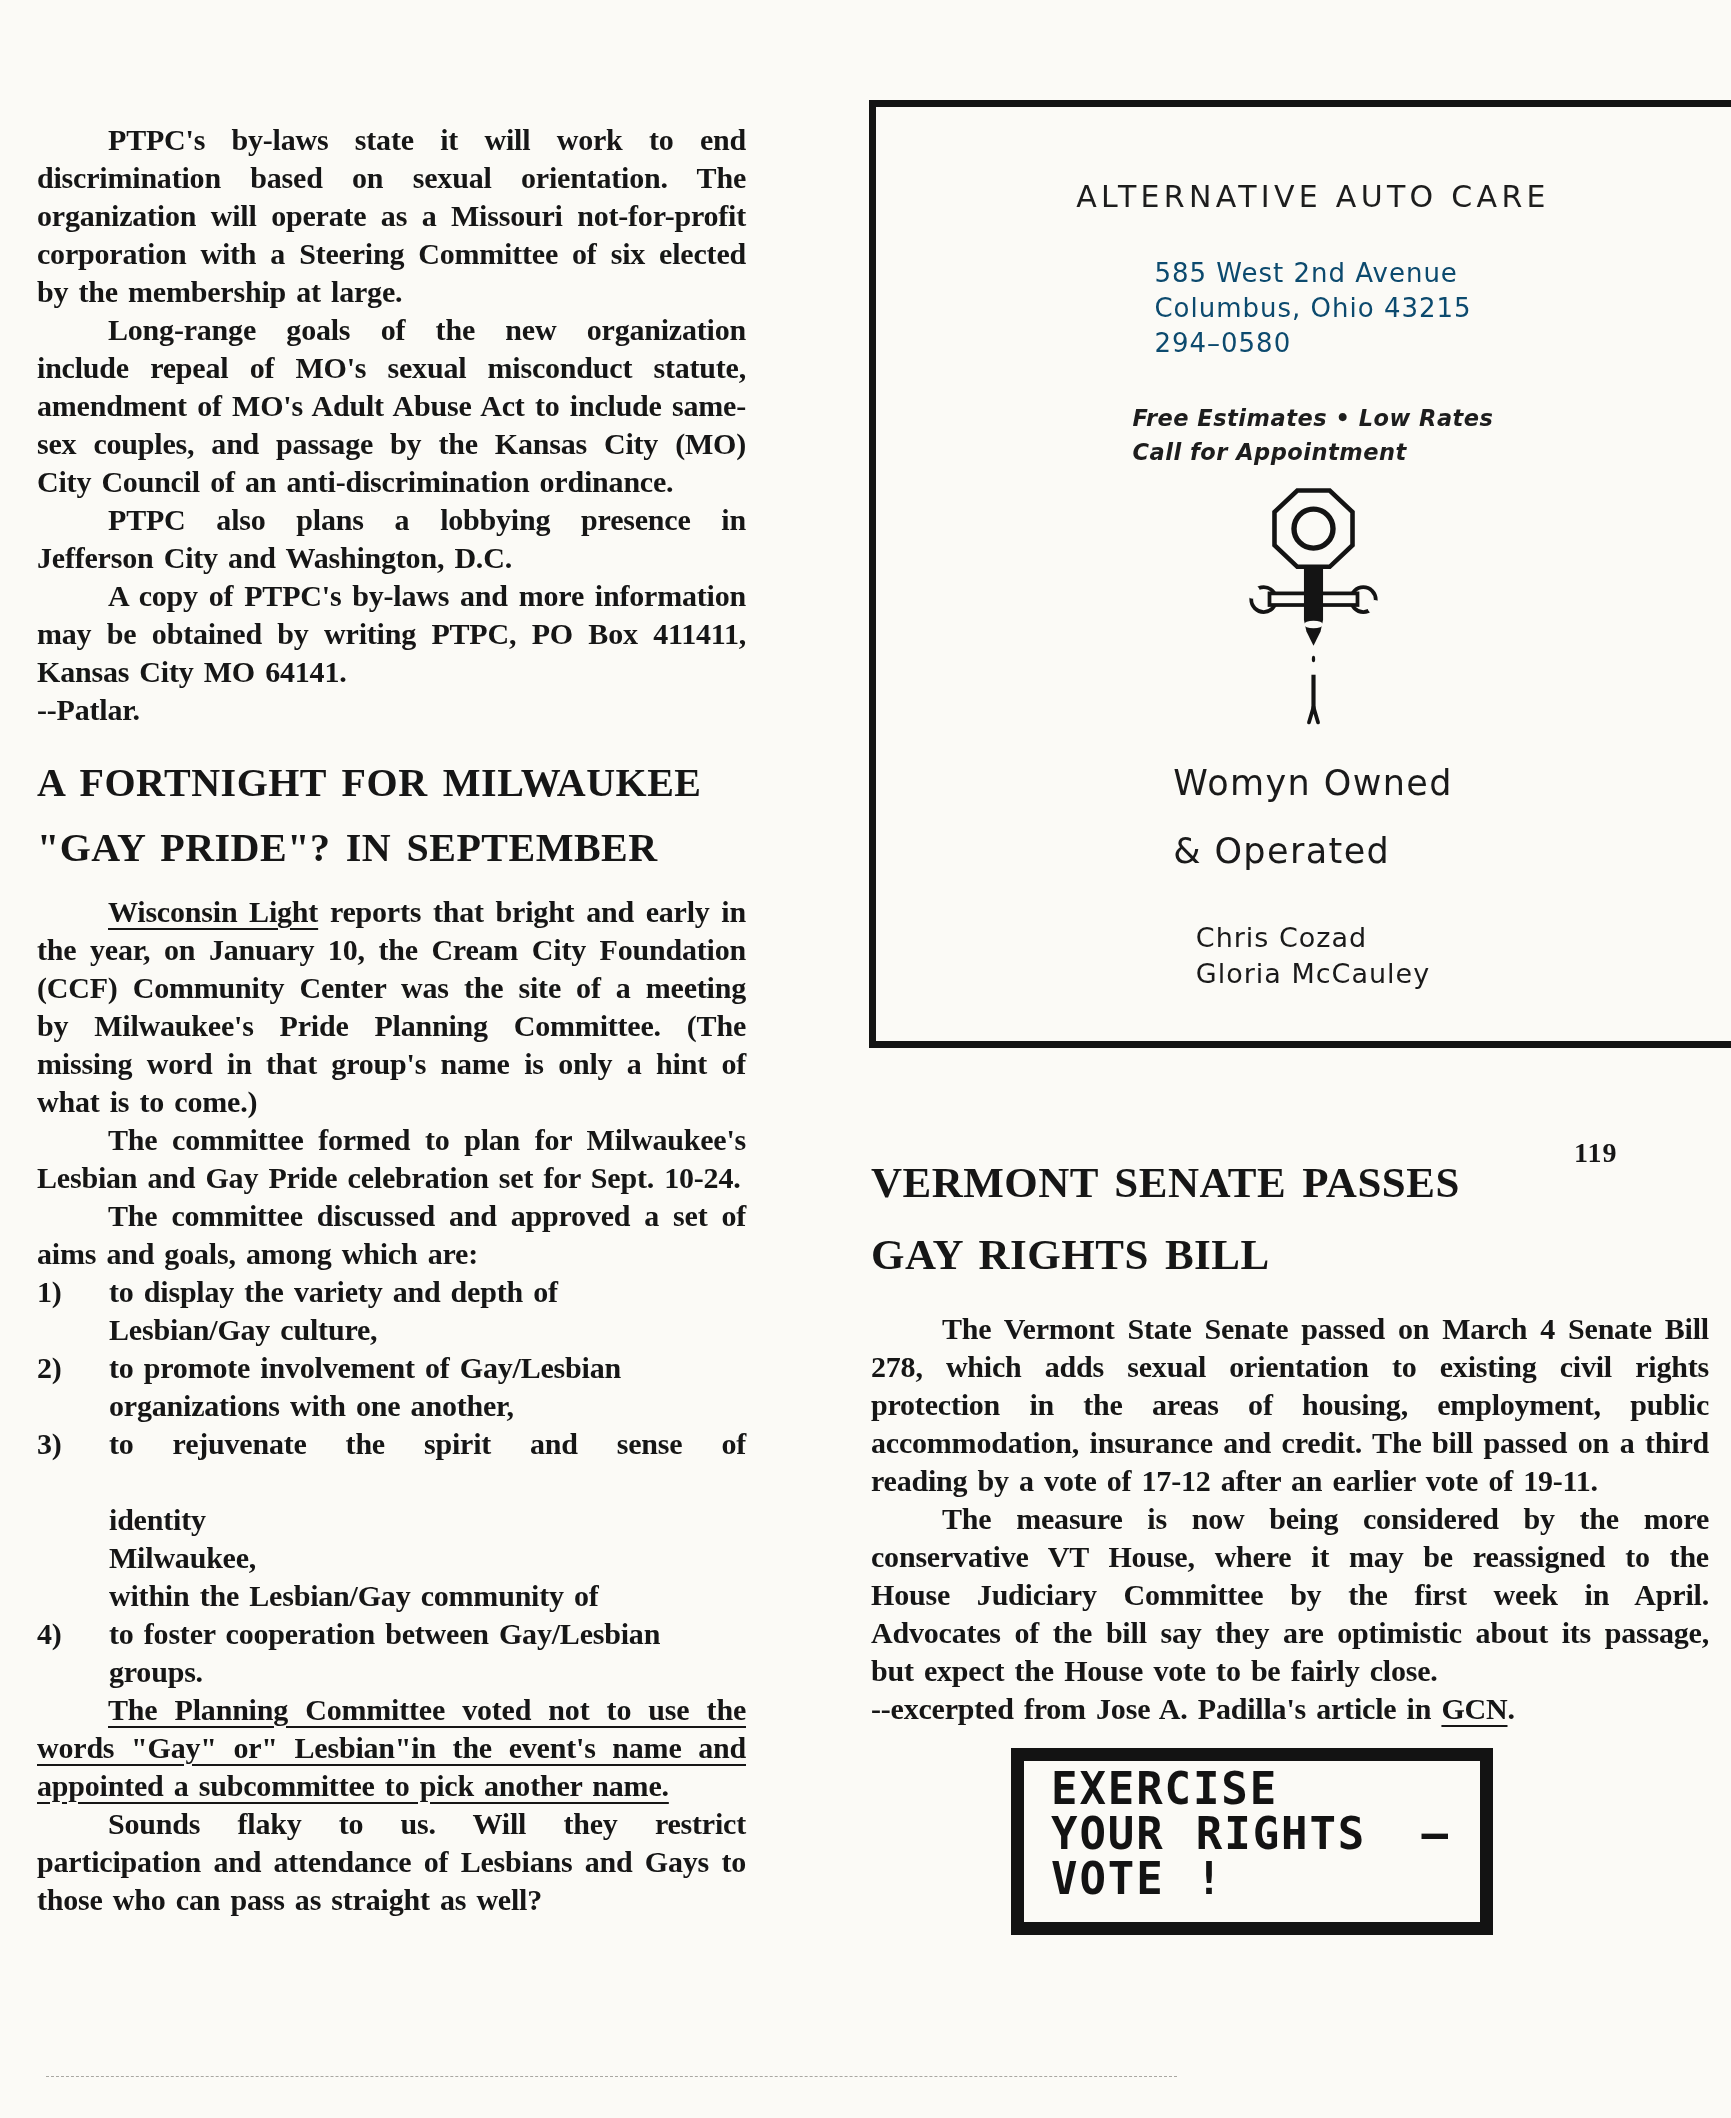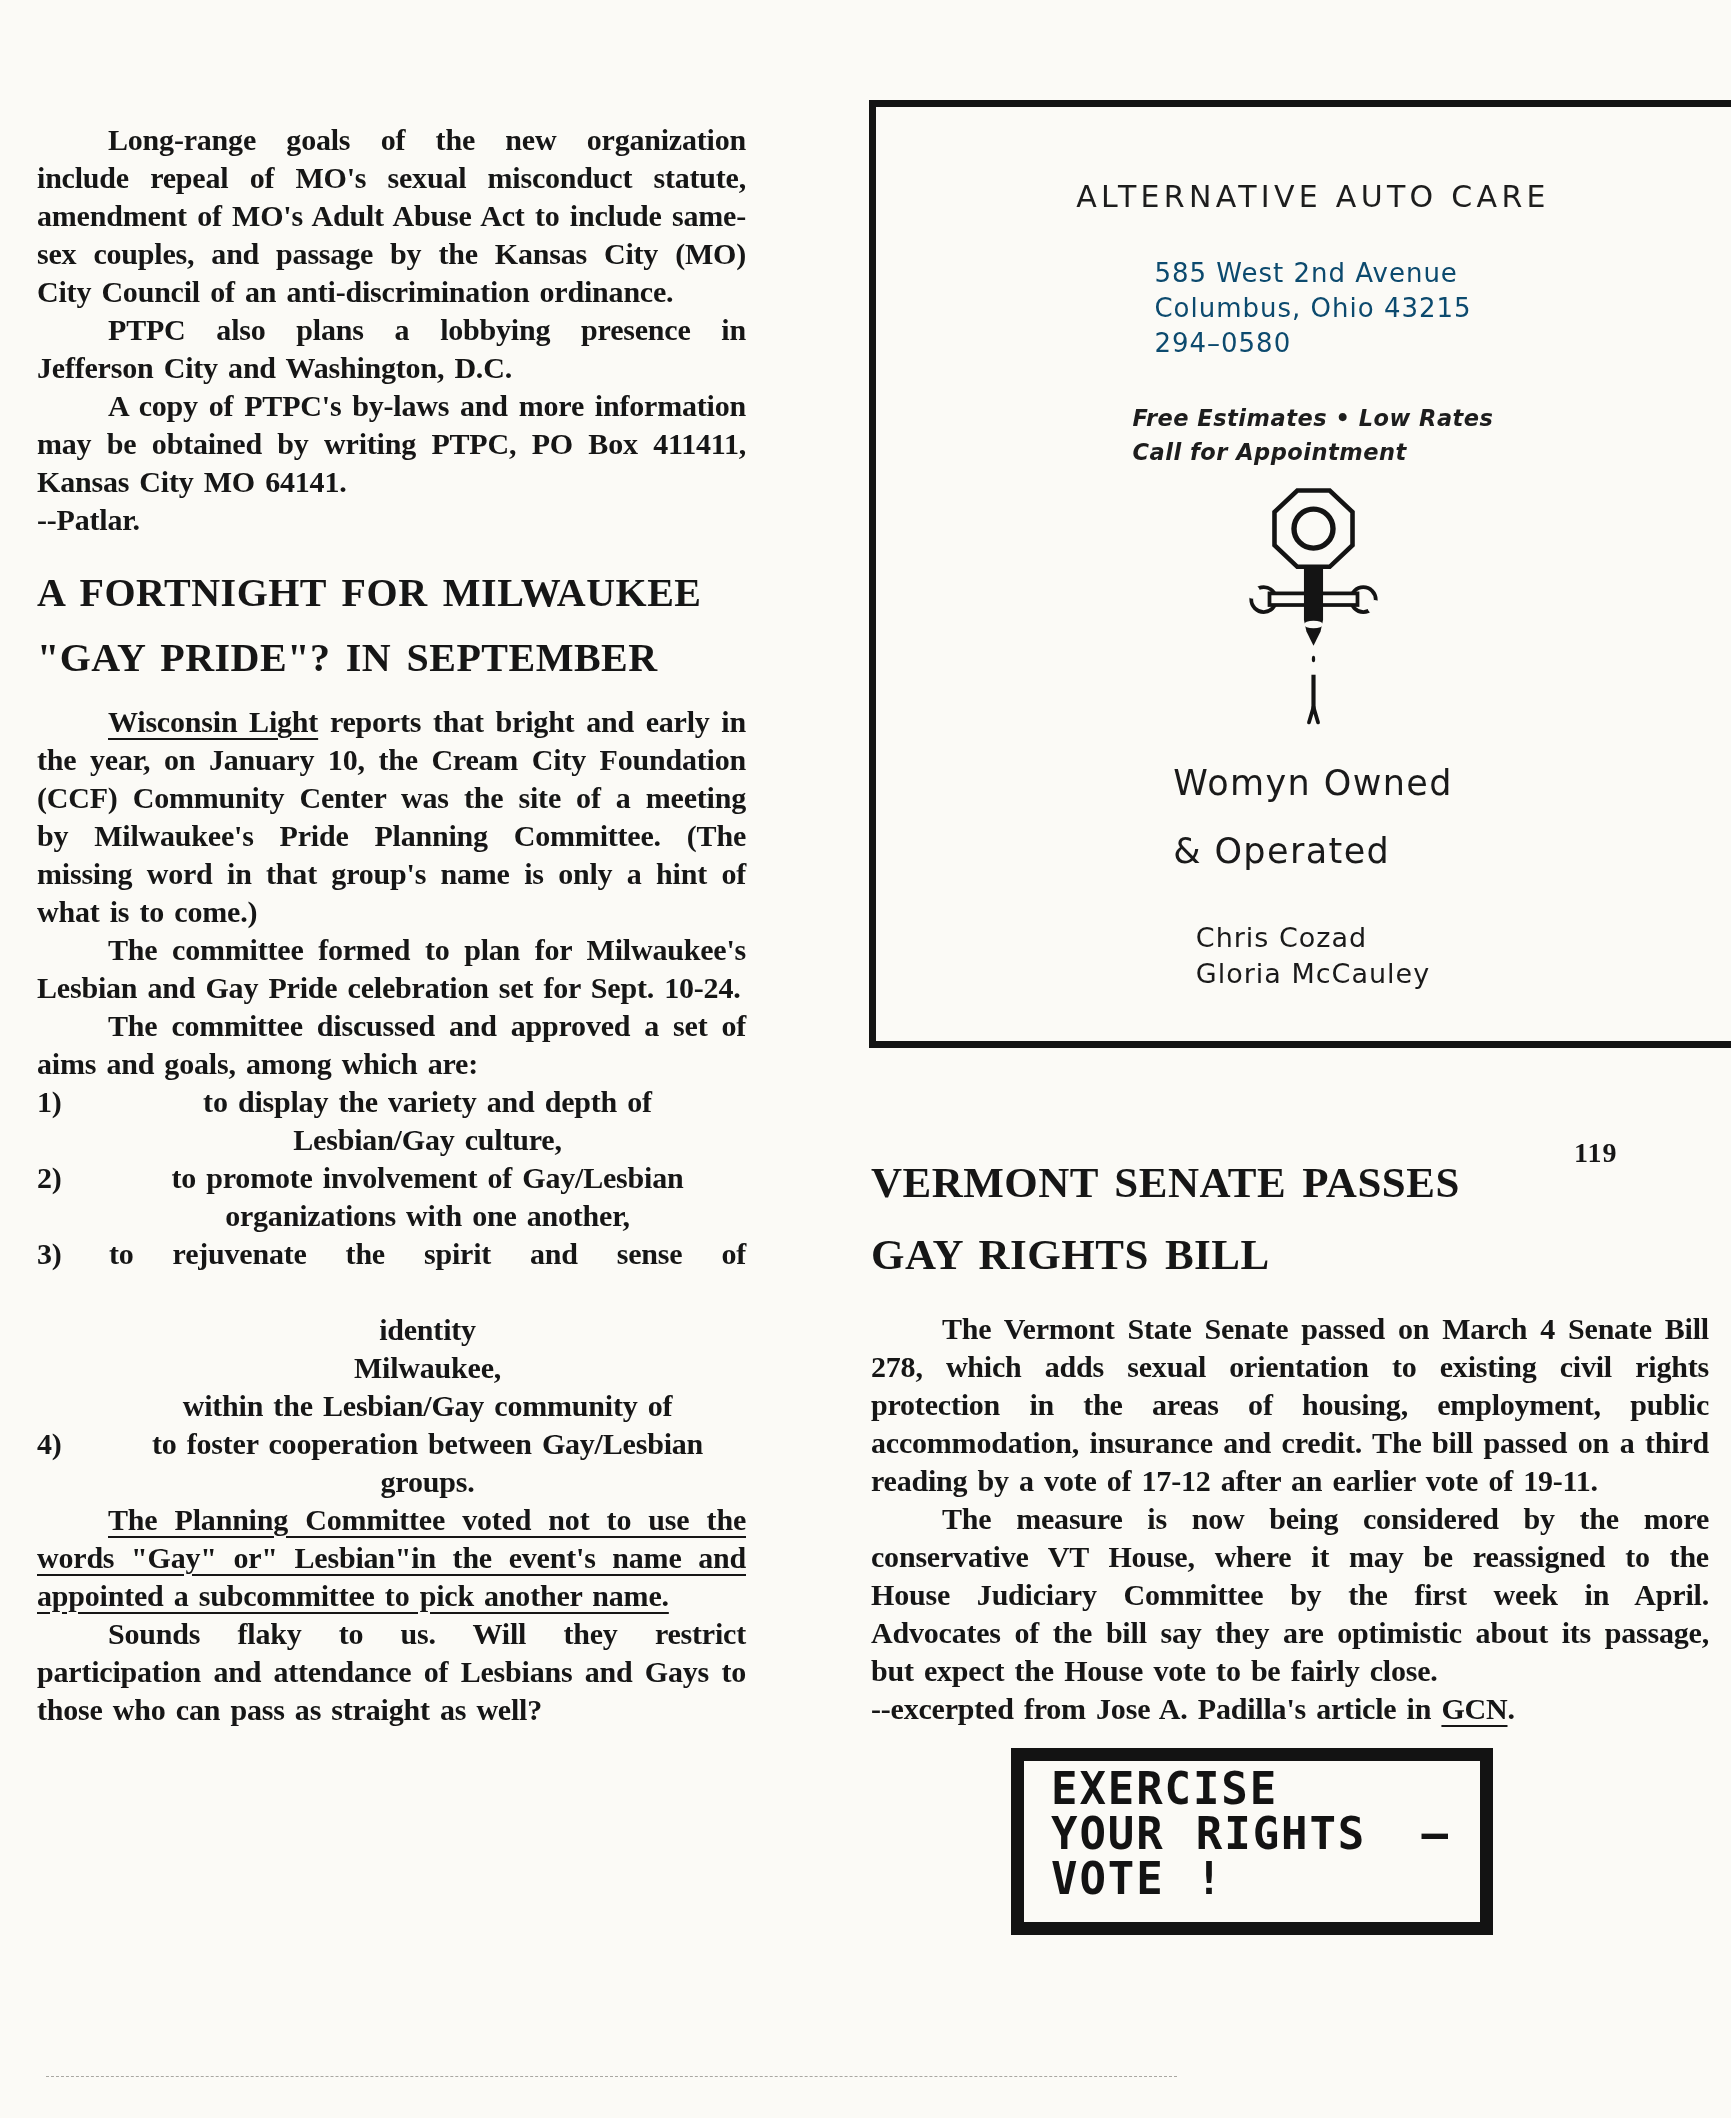--- a/index.html
+++ b/index.html
@@ -109,6 +109,7 @@
 
 <div class="col" id="left-col">
 
+  <p class="para-indent">PTPC's by-laws state it will work to end discrimination based on sexual orientation. The organization will operate as a Missouri not-for-profit corporation with a Steering Committee of six elected by the membership at large.</p>
   <p class="para-indent">Long-range goals of the new organization include repeal of MO's sexual misconduct statute, amendment of MO's Adult Abuse Act to include same-sex couples, and passage by the Kansas City (MO) City Council of an anti-discrimination ordinance.</p>
   <p class="para-indent">PTPC also plans a lobbying presence in Jefferson City and Washington, D.C.</p>
   <p class="para-indent">A copy of PTPC's by-laws and more information may be obtained by writing PTPC, PO Box 411411, Kansas City MO 64141.</p>

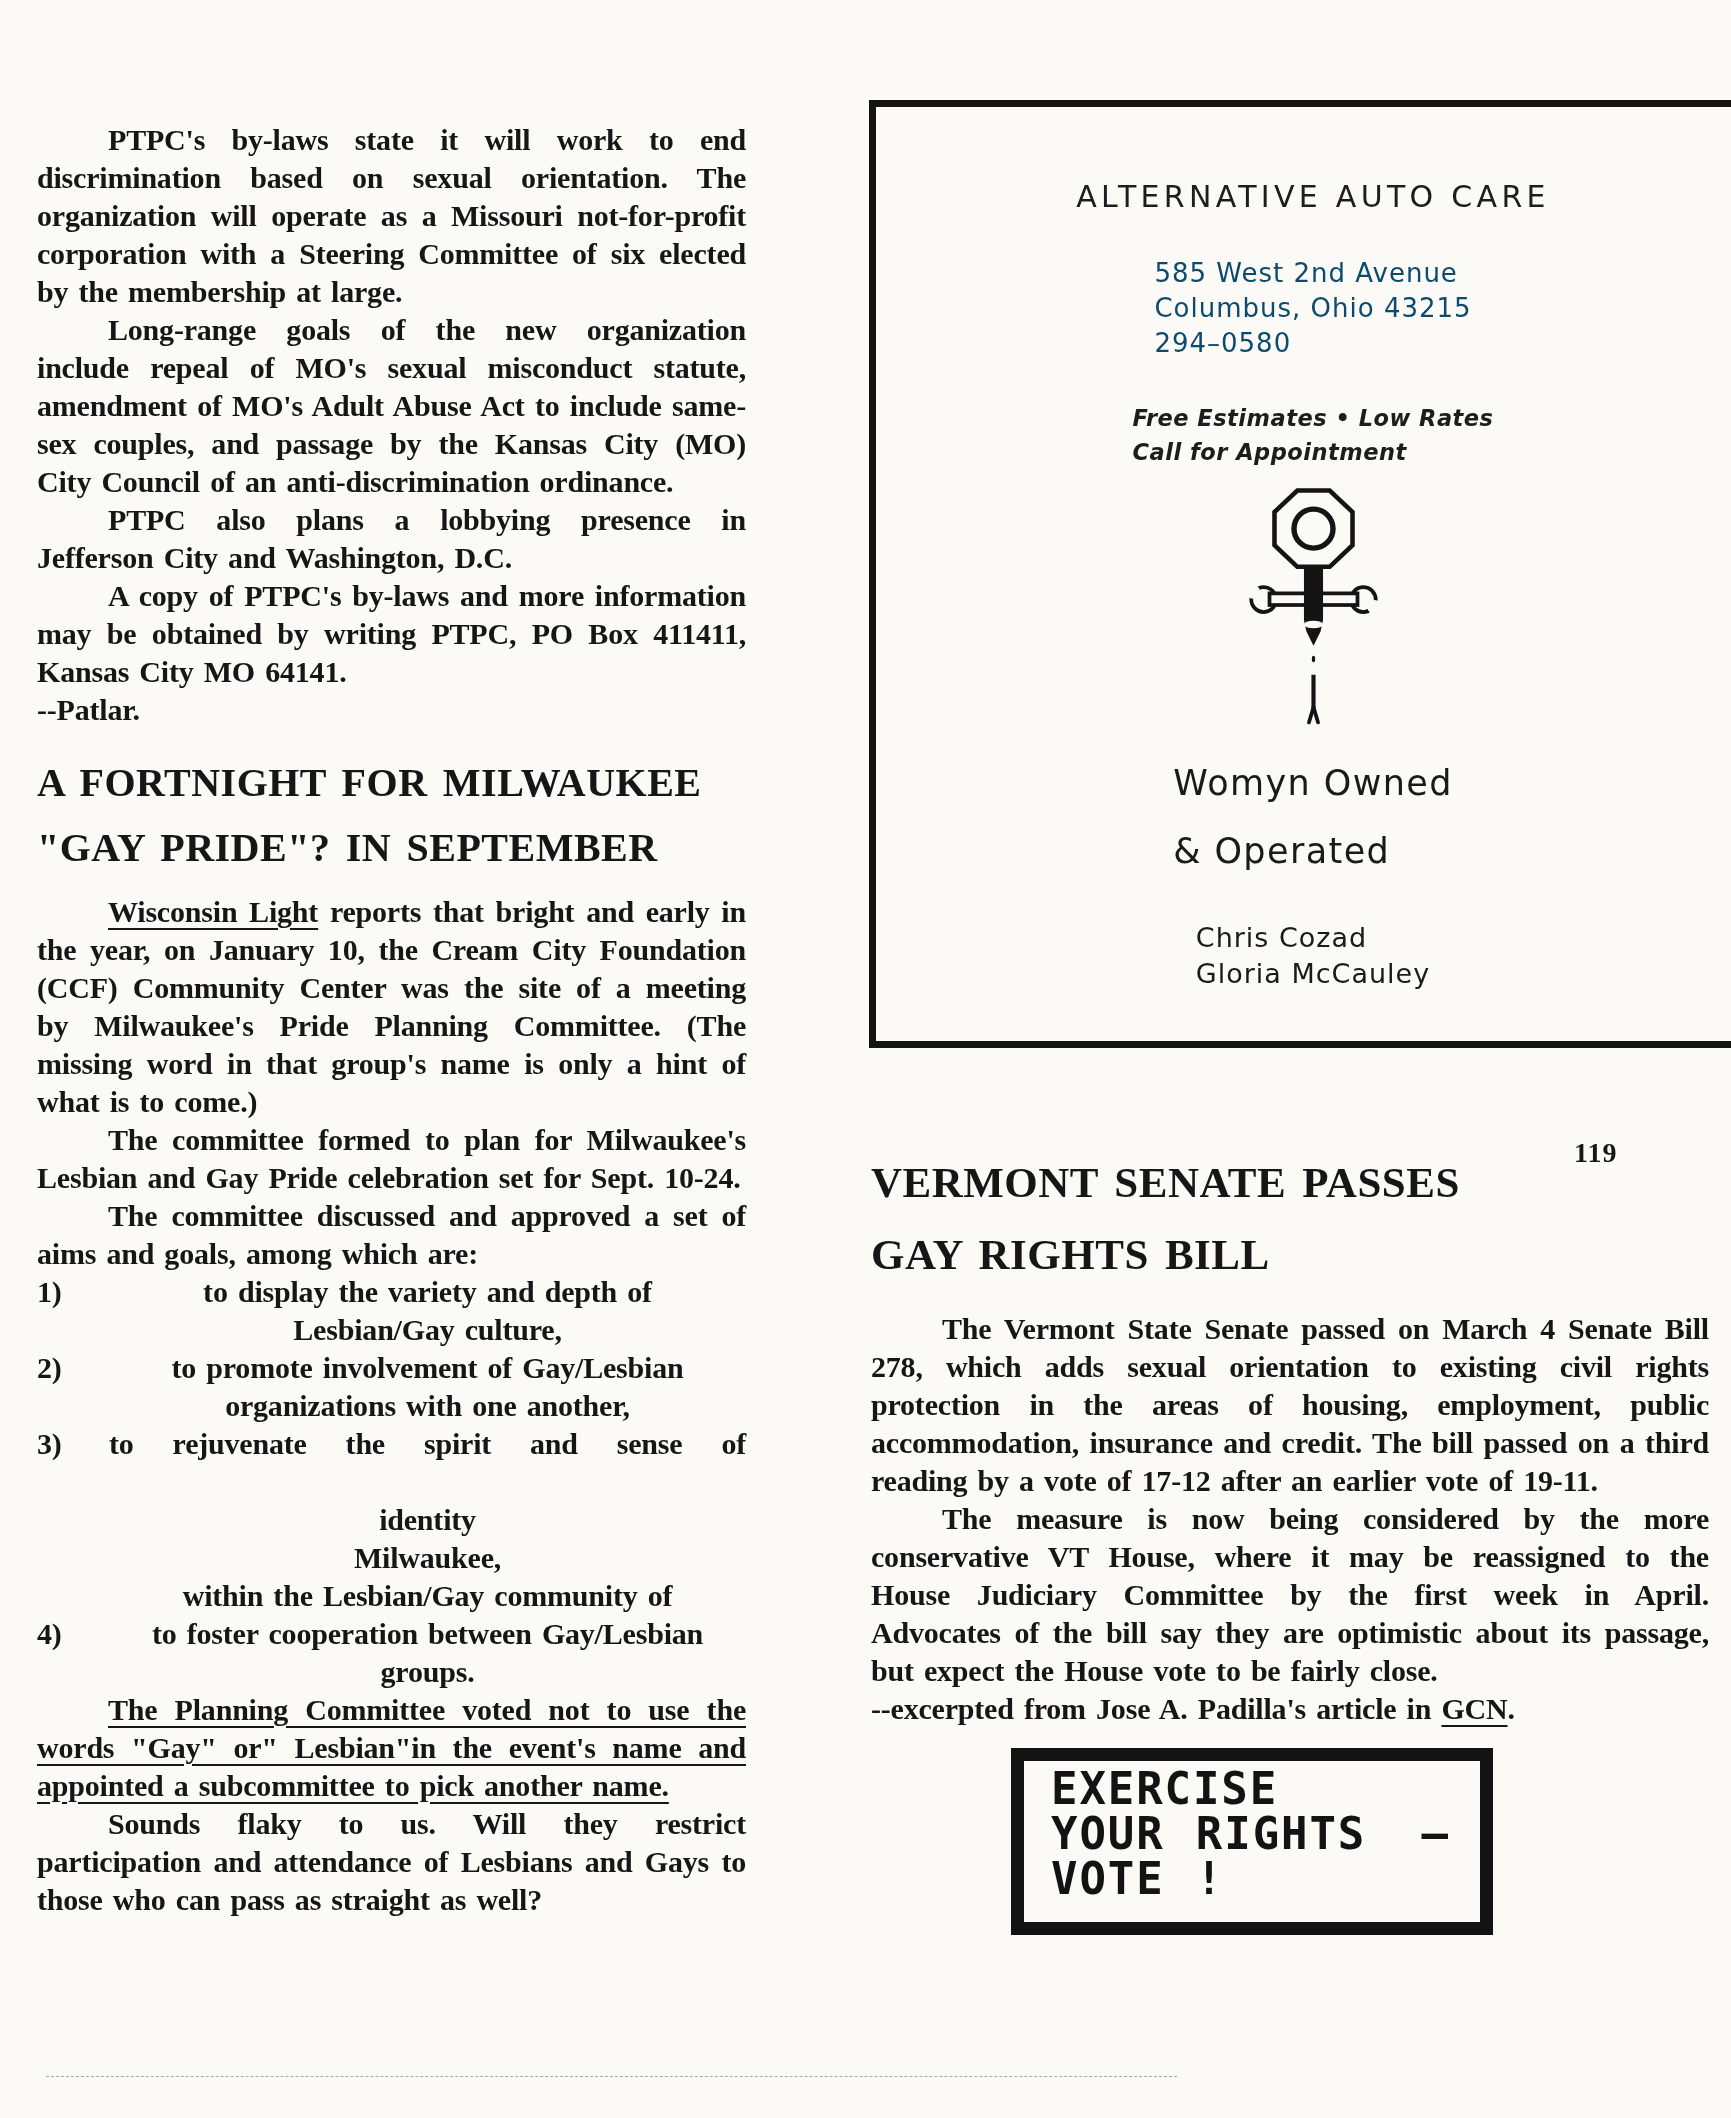--- a/index.html
+++ b/index.html
@@ -45,7 +45,7 @@
   .goal { display:flex; }
   .goal-num { width:72px; flex:0 0 72px; }
   .goal-text { flex:1; text-align:left; }
-  .goal-line { text-align:center; }
+  .goal-line { text-align:left; }
   .fj { text-align:justify; }
   .fj::after { content:""; display:inline-block; width:100%; }
 

